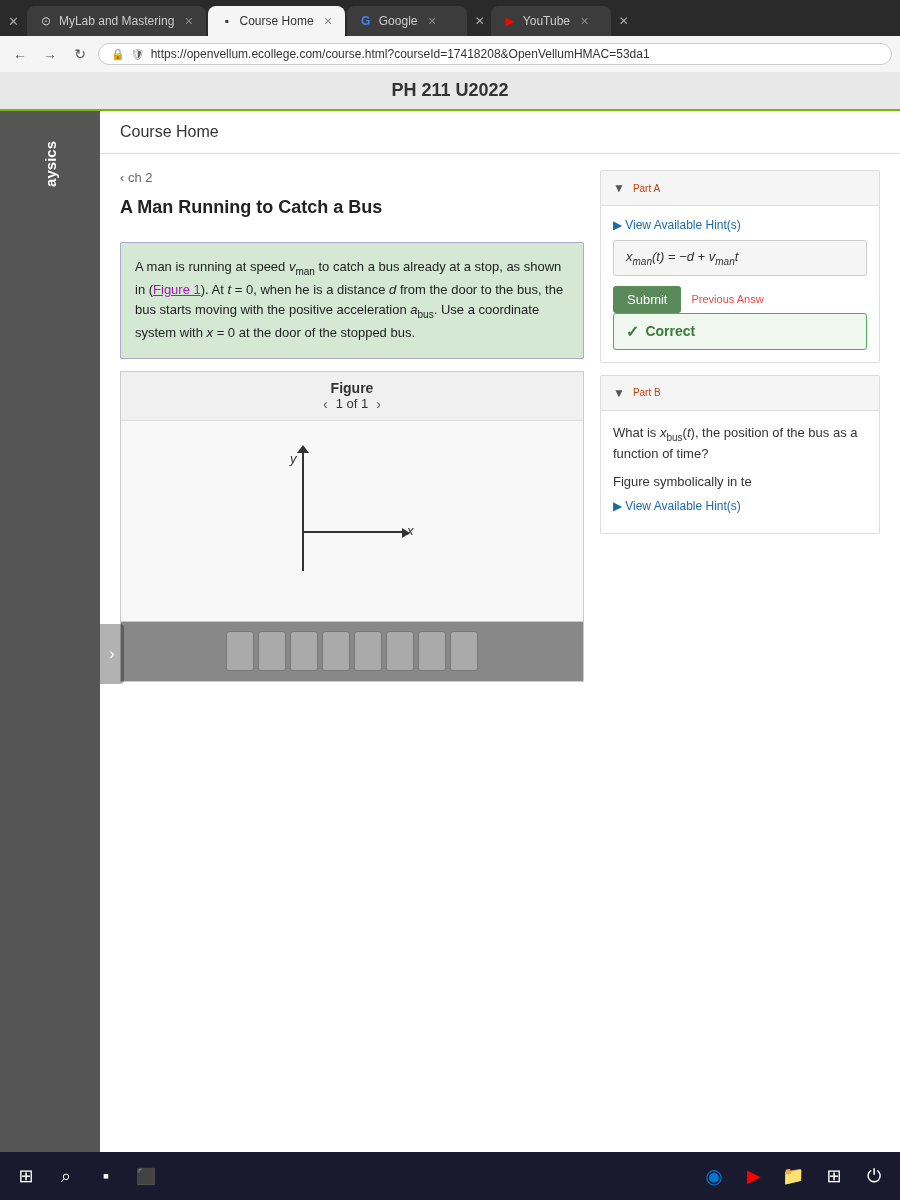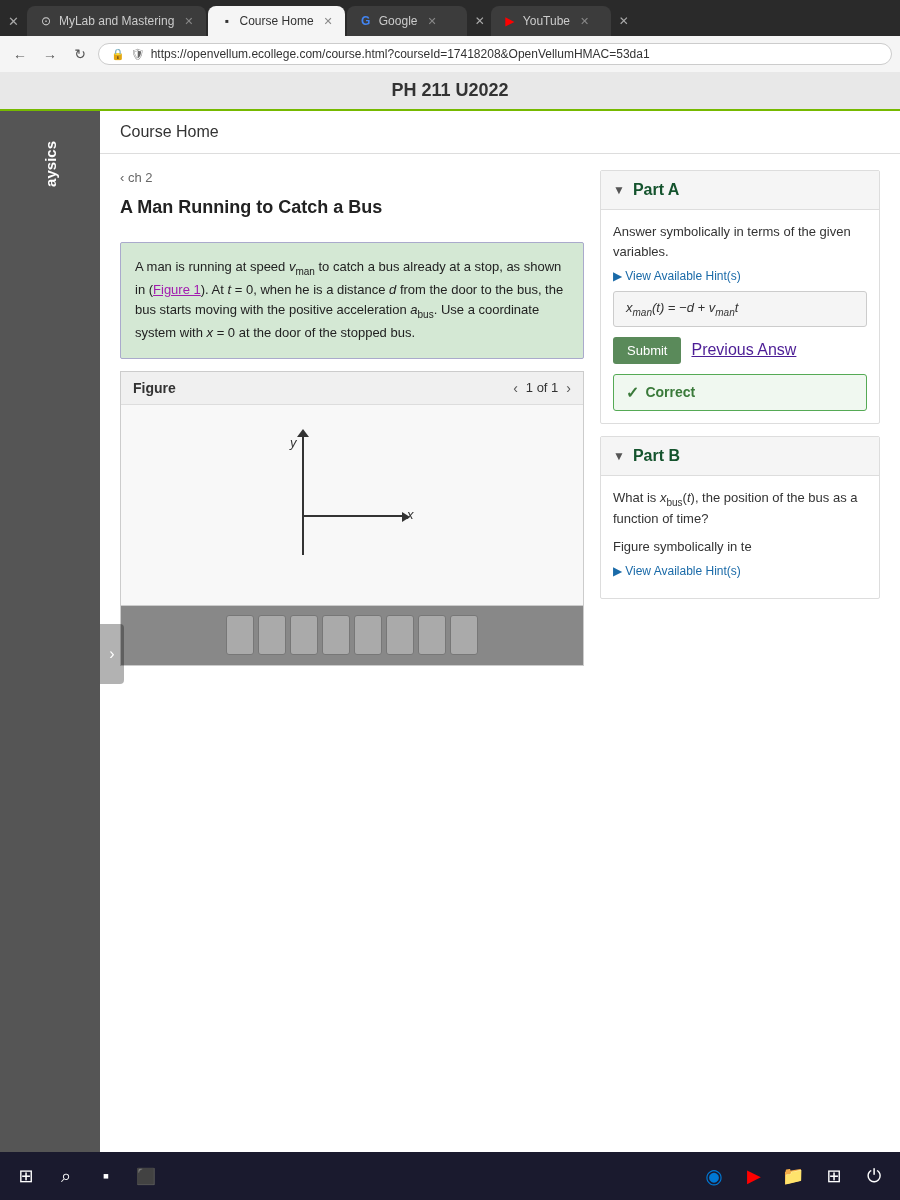--- a/index.html
+++ b/index.html
@@ -346,9 +346,9 @@
     }
 
     .part-title {
-      font-weight: bold;
-      font-size: 16px;
-      color: #14532d;
+      font-weight: normal;
+      font-size: 10px;
+      color: #c2410c;
     }
 
     .part-body {

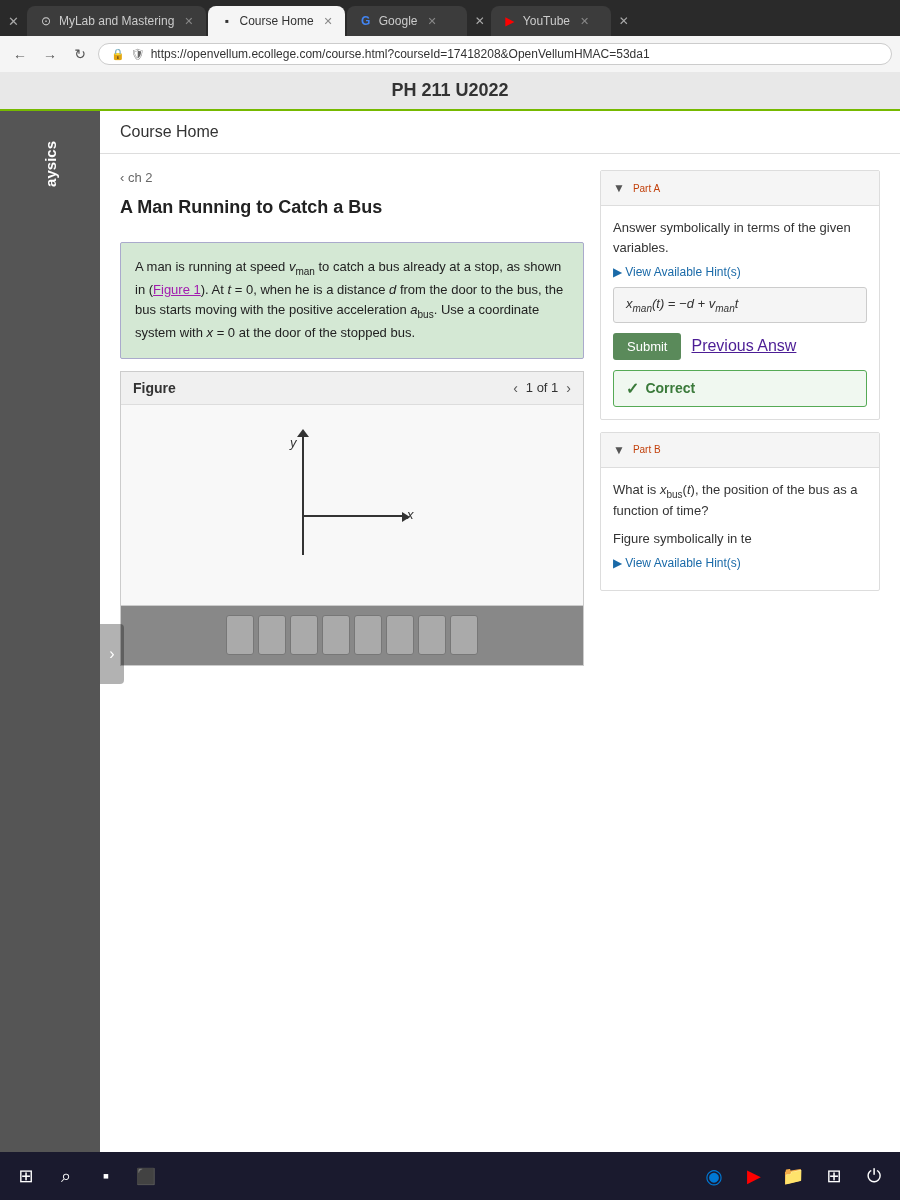--- a/index.html
+++ b/index.html
@@ -627,9 +627,6 @@
             <span class="part-title">Part A</span>
           </div>
           <div class="part-body">
-            <p class="part-question">
-              Answer symbolically in terms of the given variables.
-            </p>
 
             <div class="view-hint">
               <span>▶</span>

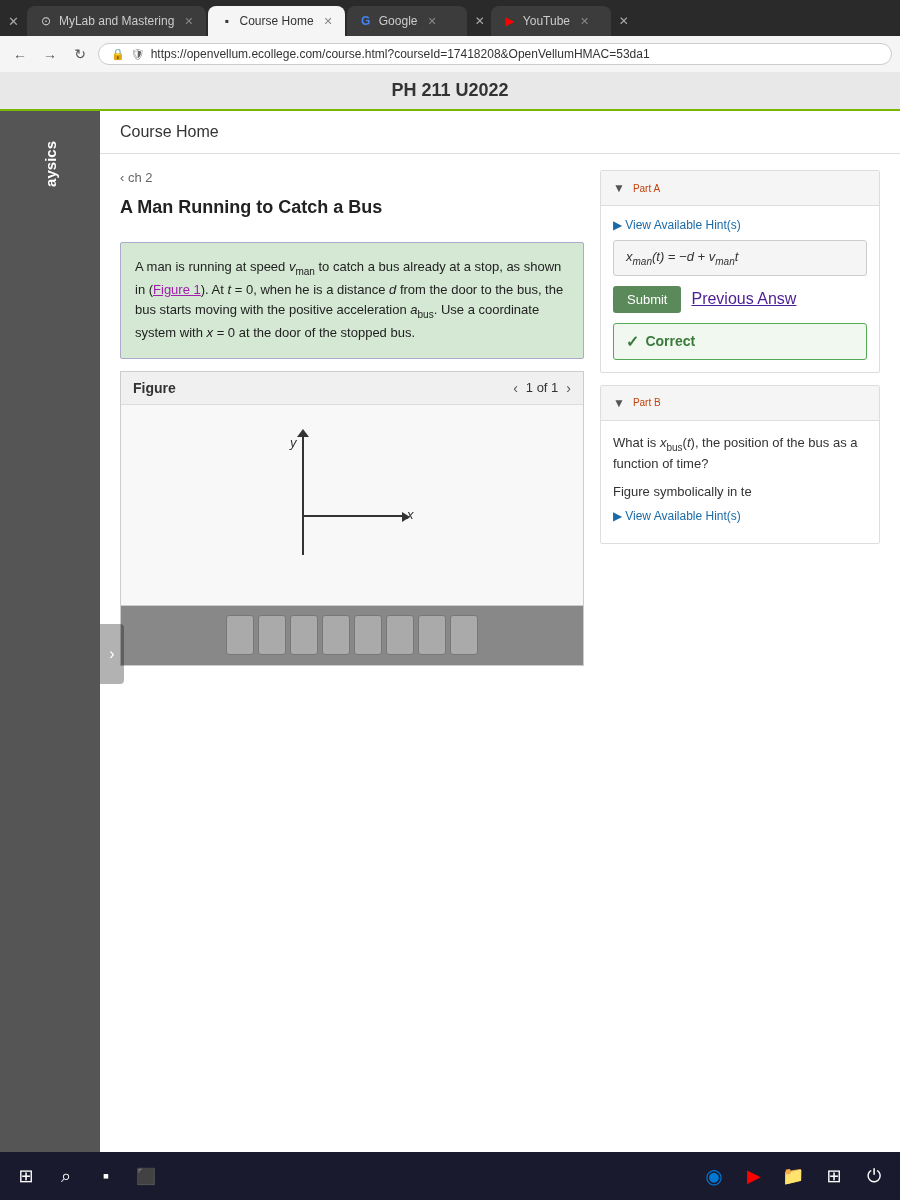--- a/index.html
+++ b/index.html
@@ -377,7 +377,6 @@
       display: flex;
       align-items: center;
       gap: 10px;
-      margin-bottom: 10px;
     }
 
     .submit-btn {

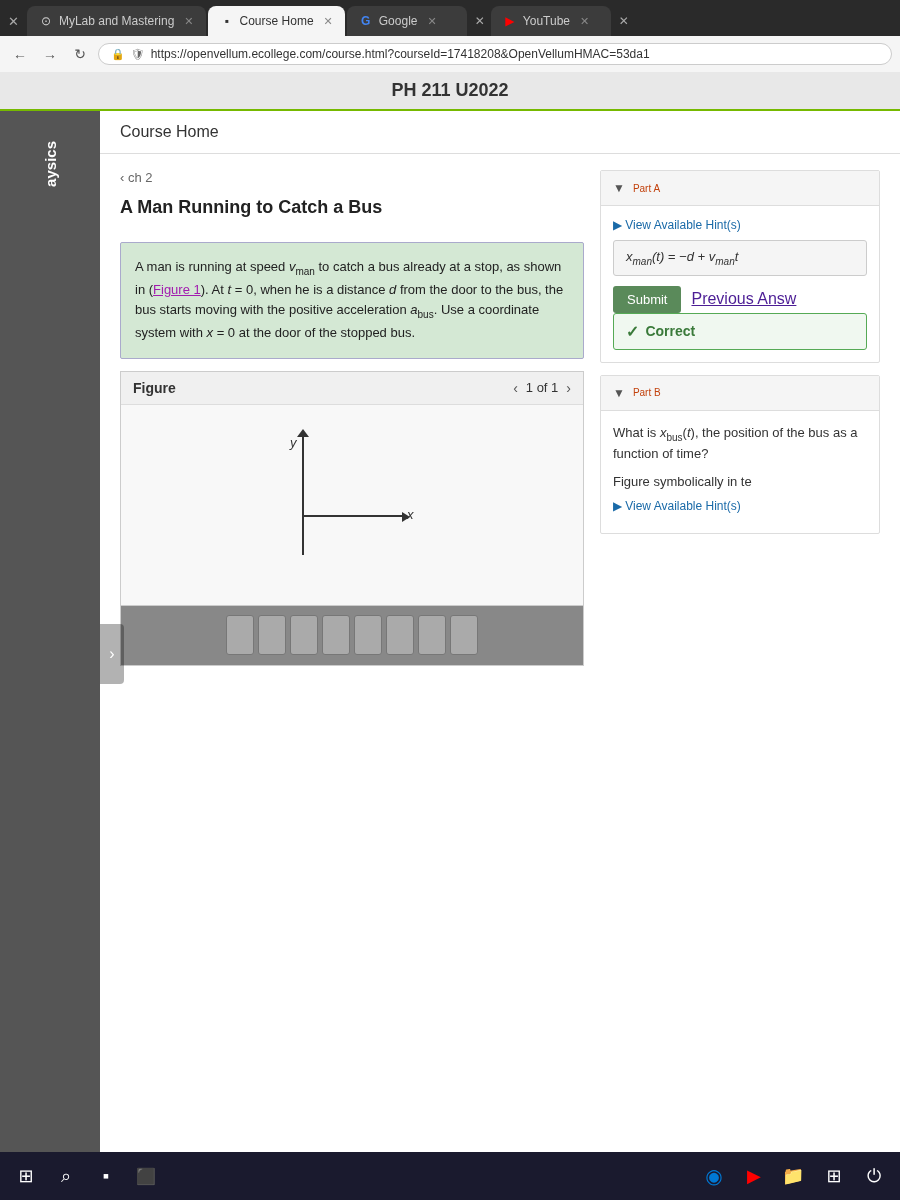--- a/index.html
+++ b/index.html
@@ -390,10 +390,9 @@
     }
 
     .prev-answer-link {
-      color: #4c1d95;
-      font-size: 16px;
-      cursor: pointer;
-      text-decoration: underline;
+      color: #ef4444;
+      font-size: 11px;
+      cursor: pointer;
     }
 
     .correct-badge {

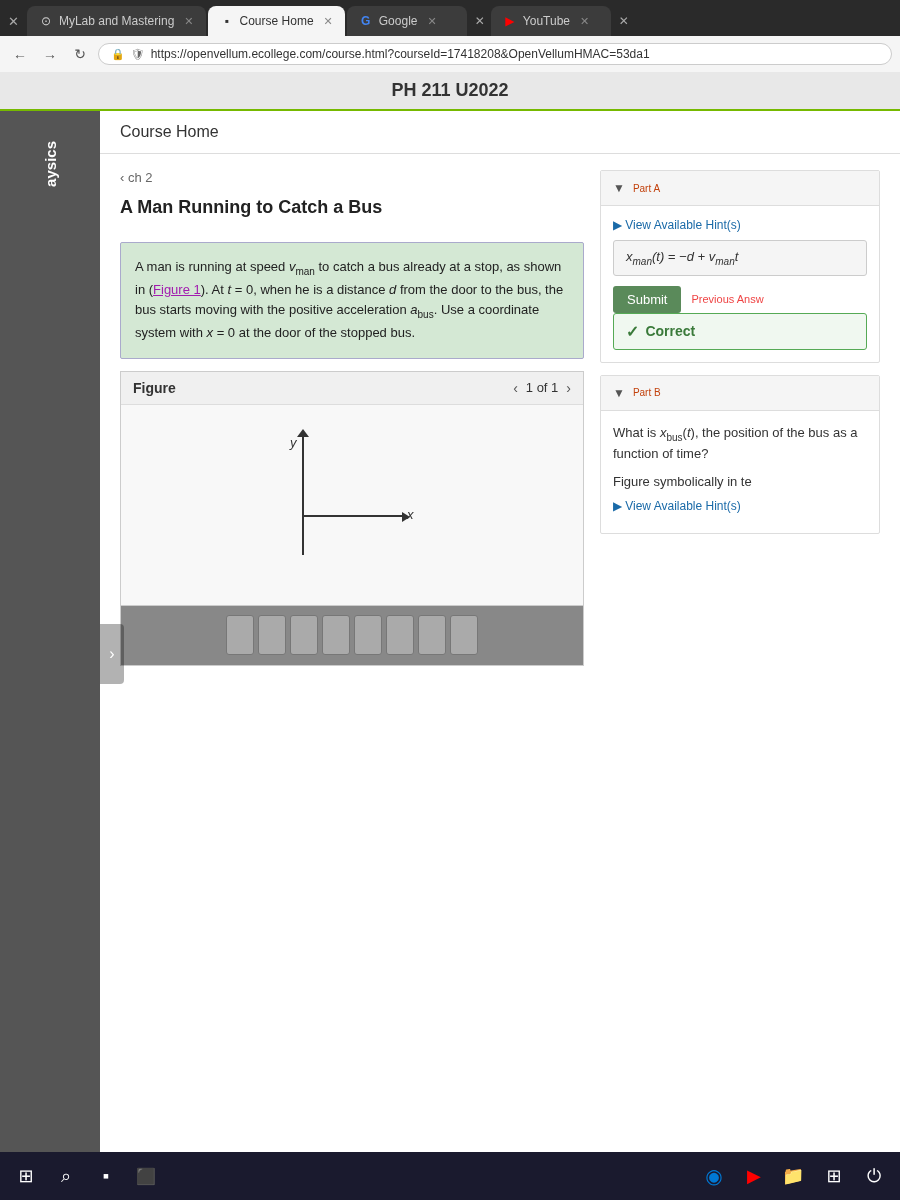--- a/index.html
+++ b/index.html
@@ -206,6 +206,7 @@
       padding: 8px 12px;
       background: #f0f0f0;
       border-bottom: 1px solid #ddd;
+      flex-direction: column;
     }
 
     .figure-label {

